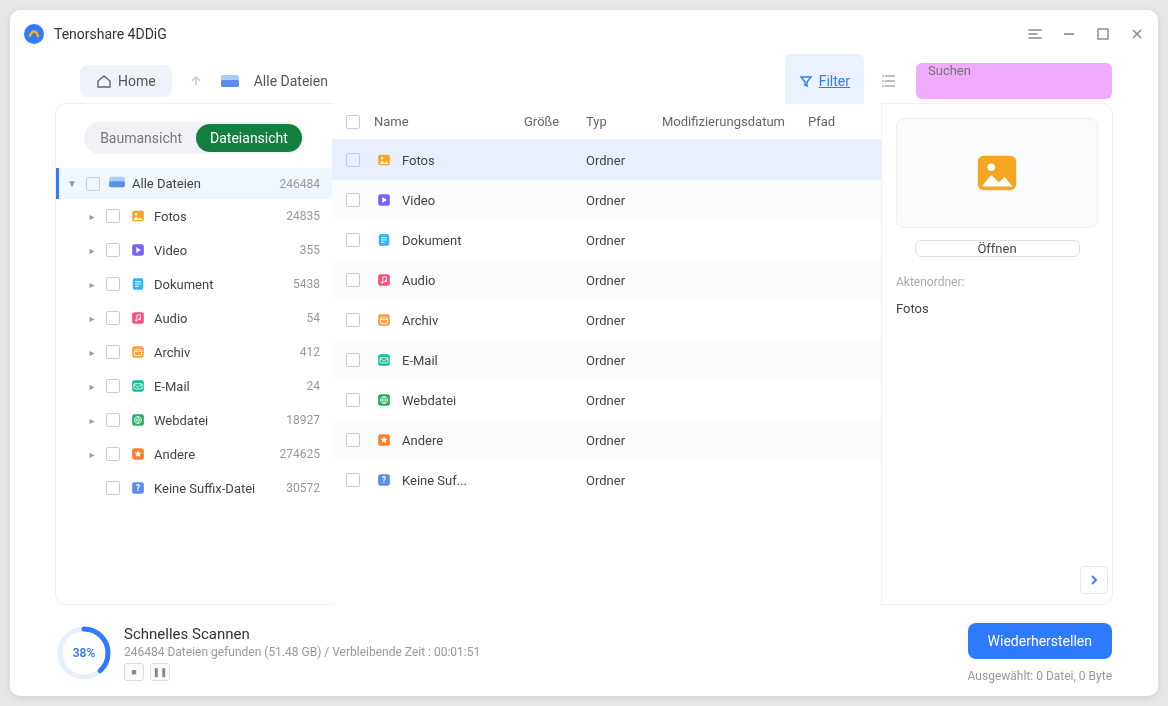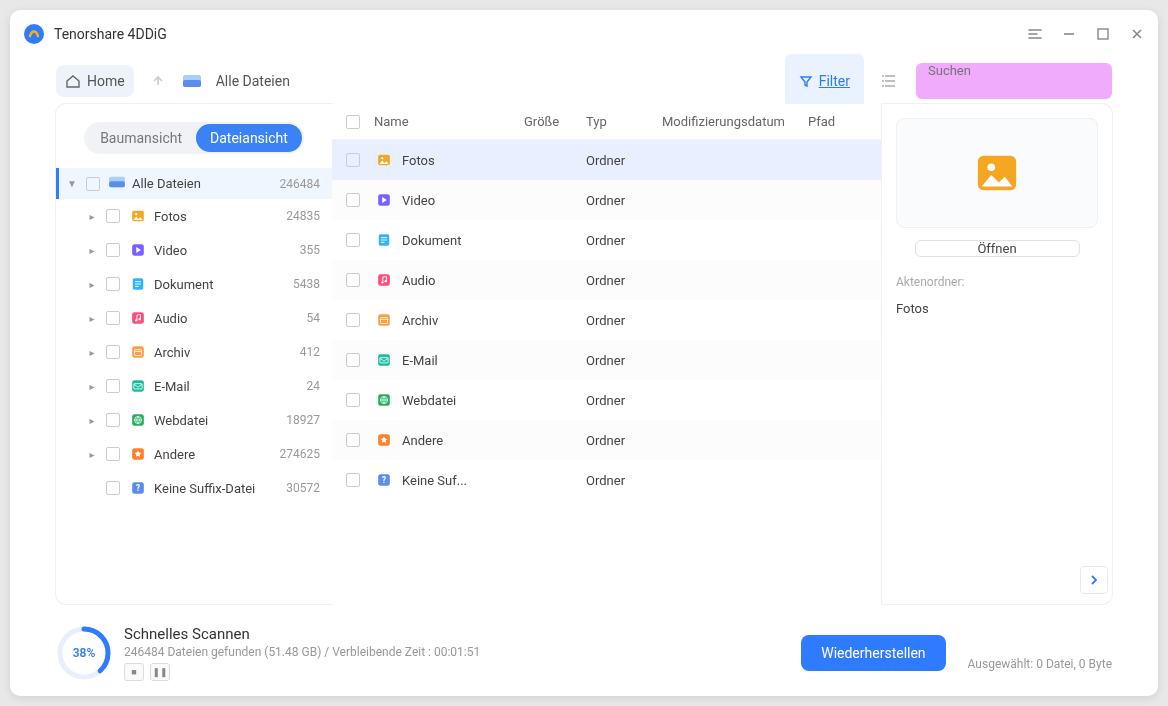--- a/index.html
+++ b/index.html
@@ -11,7 +11,7 @@
 .win-controls { display: flex; gap: 16px; align-items: center; }
 .win-btn { width: 18px; height: 18px; display: flex; align-items: center; justify-content: center; cursor: pointer; color: #666; }
 .toolbar { height: 46px; padding: 0 46px; display: flex; align-items: center; gap: 8px; }
-.home-btn { background: #eef3fb; border-radius: 8px; padding: 8px 9px; display: flex; align-items: center; gap: 6px; color: #555; cursor: pointer; font-size: 14px; }
+.home-btn { background: #eef3fb; border-radius: 8px; padding: 8px 16px; display: flex; align-items: center; gap: 6px; color: #555; cursor: pointer; font-size: 14px; margin-left: 24px; }
 .nav-up { width: 32px; height: 32px; display: flex; align-items: center; justify-content: center; color: #ccc; cursor: pointer; }
 .drive-icon { width: 20px; height: 16px; }
 .breadcrumb-text { font-size: 14px; color: #555; margin-left: 6px; }

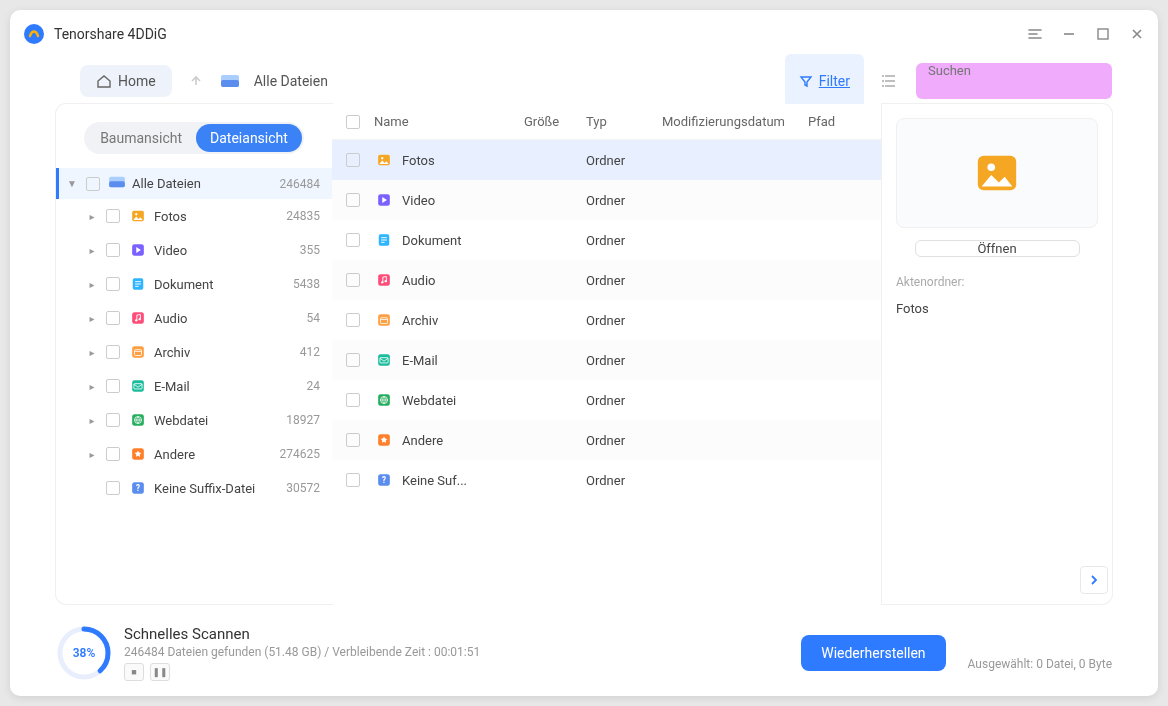--- a/index.html
+++ b/index.html
@@ -25,7 +25,7 @@
 .view-tabs { display: flex; justify-content: center; padding: 18px 0 10px 0; }
 .tab-pill { display: flex; background: #f0f2f5; border-radius: 20px; padding: 2px; }
 .tab { padding: 6px 14px; border-radius: 18px; font-size: 14px; color: #777; cursor: pointer; }
-.tab.active { background: #3b82f6; color: #fff; }
+.tab.active { background: #15803d; color: #fff; }
 .tree { flex: 1; overflow: auto; padding: 4px 0; }
 .tree-item { display: flex; align-items: center; padding: 7px 12px 7px 10px; font-size: 13px; color: #444; cursor: pointer; }
 .tree-item.selected { background: #f0f6ff; border-left: 3px solid #2f7bff; padding-left: 7px; }

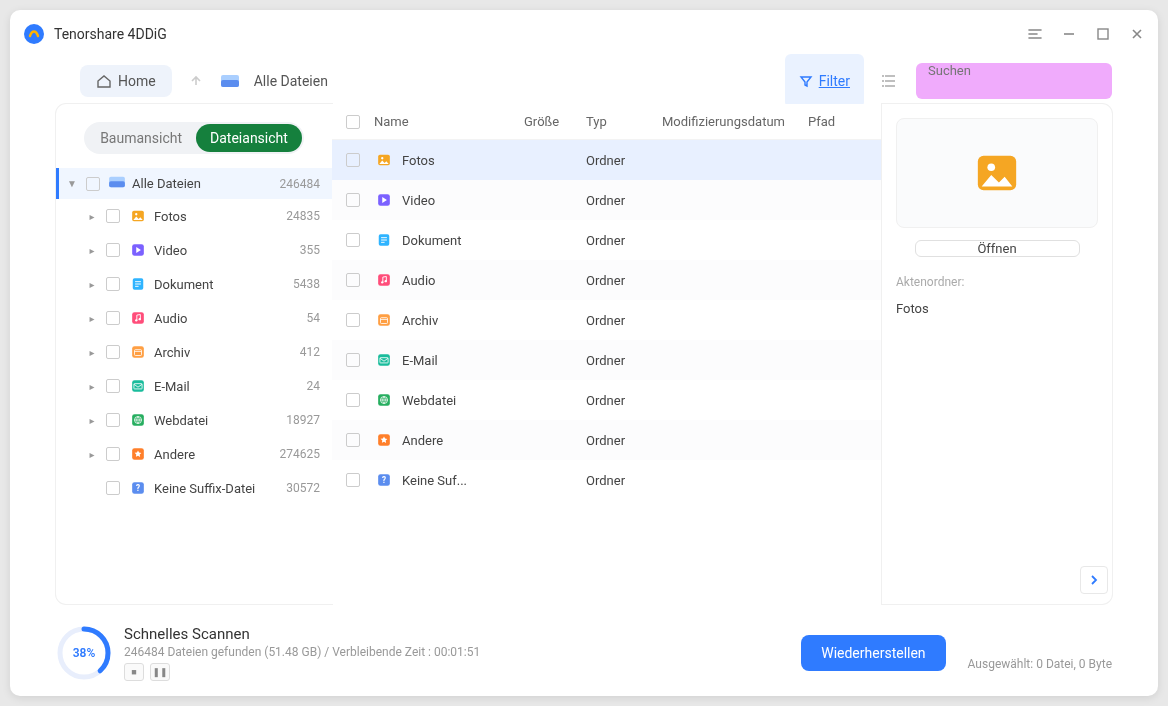--- a/index.html
+++ b/index.html
@@ -63,7 +63,7 @@
 .scan-controls { display: flex; gap: 6px; margin-top: 4px; }
 .scan-ctrl { width: 20px; height: 18px; border: 1px solid #ddd; border-radius: 3px; display: flex; align-items: center; justify-content: center; font-size: 9px; color: #888; cursor: pointer; background:#fafafa; }
 .recover-btn { background: #2f7bff; color: #fff; border-radius: 8px; padding: 10px 20px; font-size: 14px; cursor: pointer; }
-.footer-right { display: flex; flex-direction: row; align-items: flex-end; gap: 10px; }
+.footer-right { display: flex; flex-direction: column; align-items: flex-end; gap: 10px; }
 .selected-info { font-size: 12px; color: #999; margin-left: 12px; }
 .ficon { width: 20px; height: 20px; border-radius: 4px; display: inline-flex; align-items: center; justify-content: center; }
 </style>

